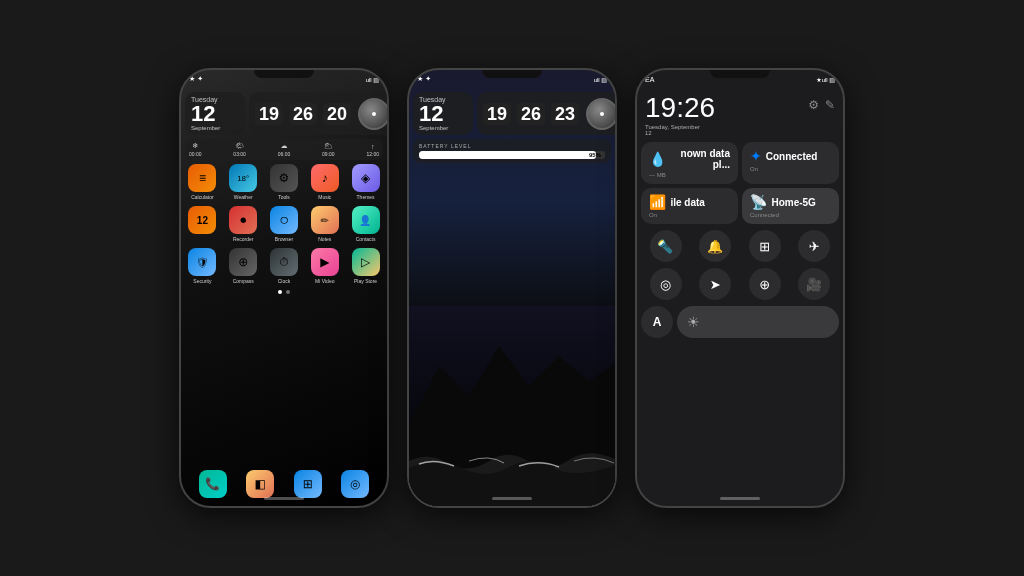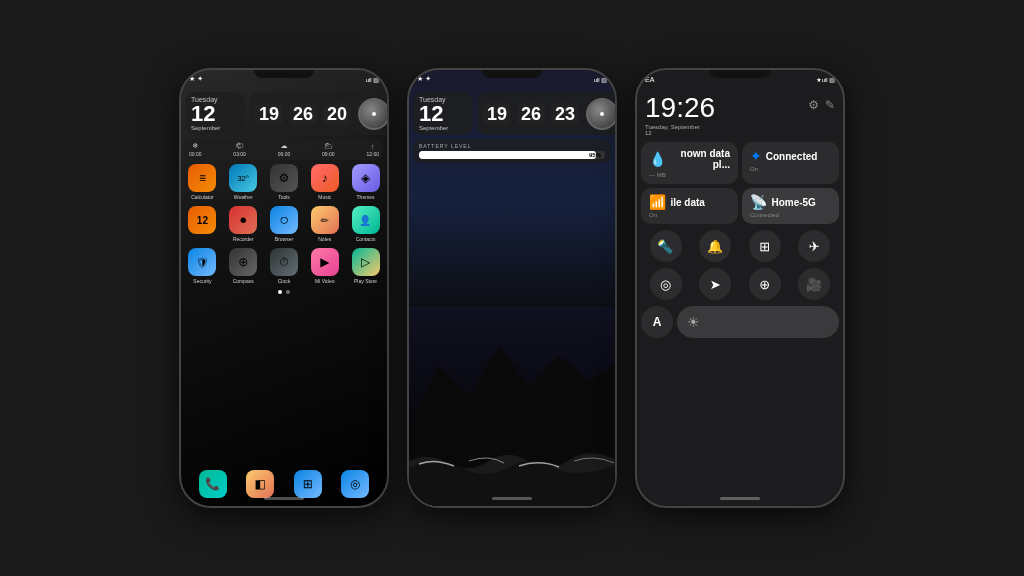--- a/index.html
+++ b/index.html
@@ -387,7 +387,7 @@
             <span class="app-label">Calculator</span>
           </div>
         <div class="app-icon">
-            <div class="app-icon-img icon-weather" style="font-size:8px;">32°</div>
+            <div class="app-icon-img icon-weather" style="font-size:8px;">18°</div>
             <span class="app-label">Weather</span>
           </div>
         <div class="app-icon">

